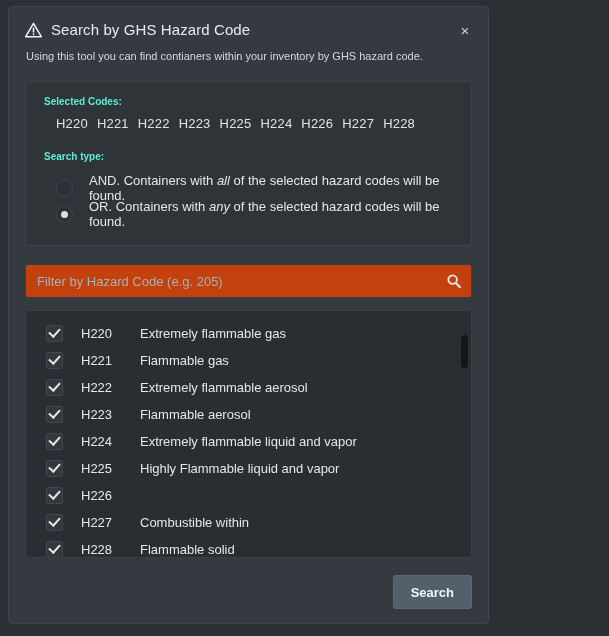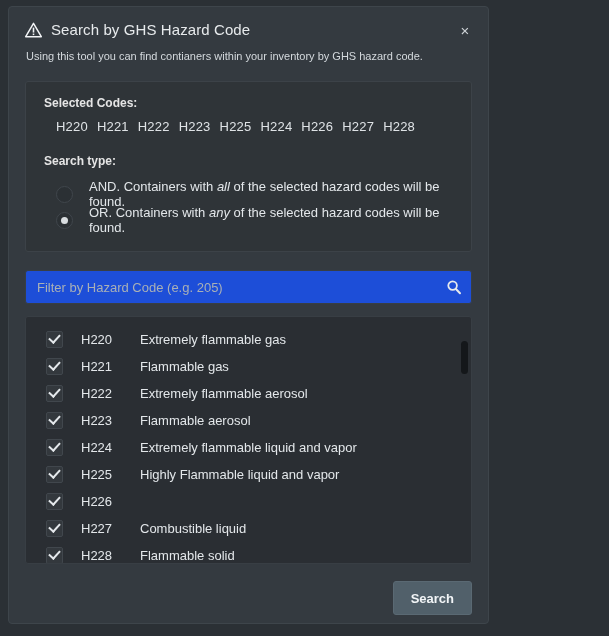--- a/index.html
+++ b/index.html
@@ -87,9 +87,9 @@
     box-sizing: border-box;
   }
   .panel-label {
-    font-size: 12px;
+    font-size: 10px;
     font-weight: bold;
-    color: #e5e5e5;
+    color: #5eead4;
   }
   .code-list {
     margin: 9px 0 0 12px;

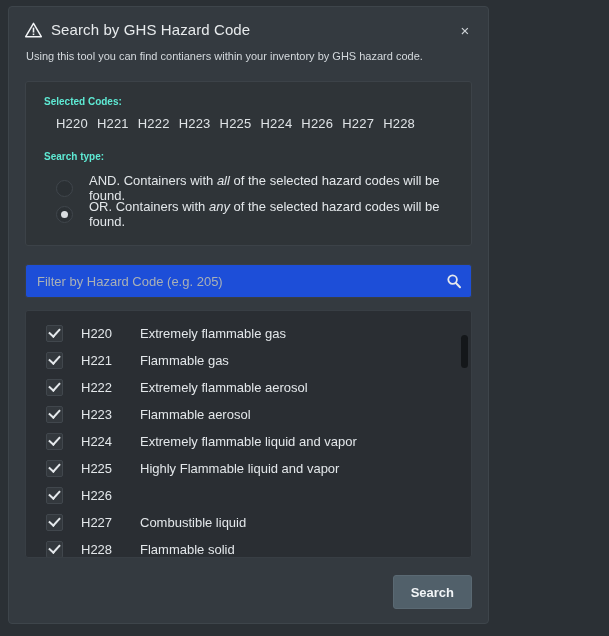--- a/index.html
+++ b/index.html
@@ -141,7 +141,7 @@
     width: 100%;
     height: 34px;
     box-sizing: border-box;
-    background: #1d4ed8;
+    background: #c2410c;
     border: 1px solid #383e44;
     border-radius: 3px;
     color: #e6e9ec;

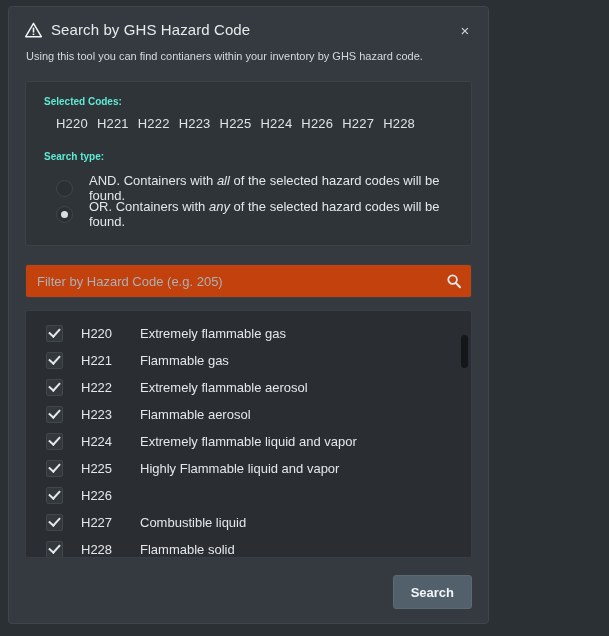--- a/index.html
+++ b/index.html
@@ -339,7 +339,7 @@
         <div class="list-row">
           <span class="checkbox checked"></span>
           <span class="row-code">H227</span>
-          <span class="row-desc">Combustible liquid</span>
+          <span class="row-desc">Combustible within</span>
         </div>
         <div class="list-row">
           <span class="checkbox checked"></span>

